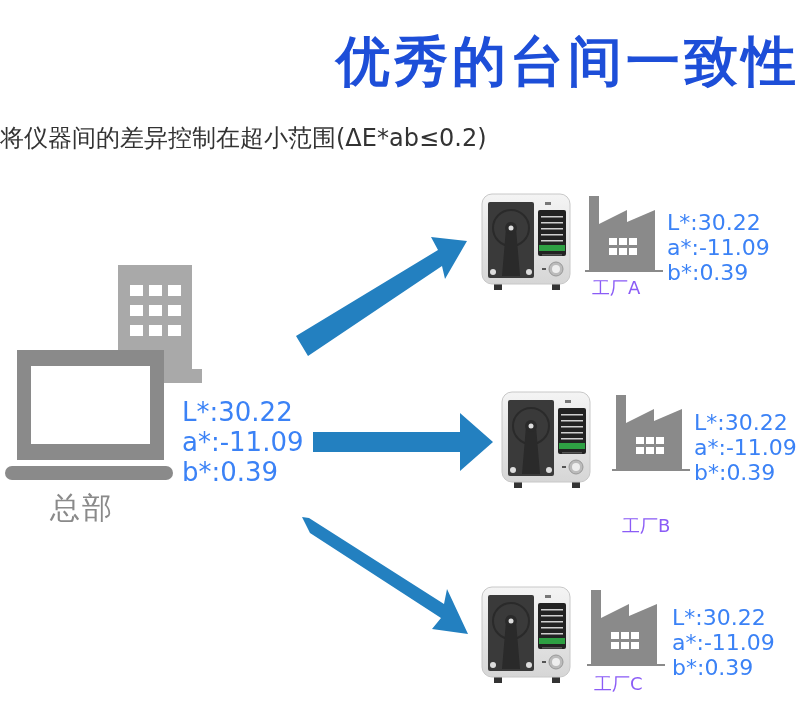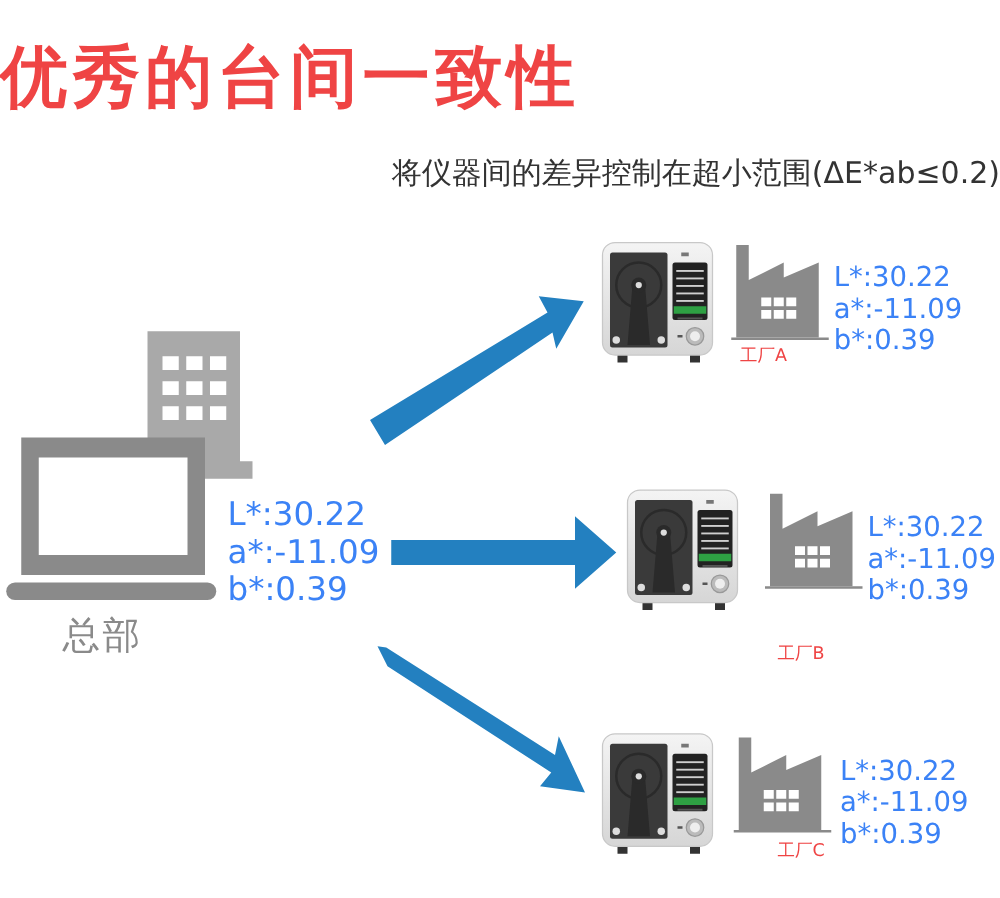--- a/index.html
+++ b/index.html
@@ -6,8 +6,8 @@
   body { width: 800px; height: 718px; background: #ffffff; position: relative; overflow: hidden;
          font-family: "DejaVu Sans", "Liberation Sans", sans-serif; }
   .abs { position: absolute; }
-  .title { left: 0; width: 800px; top: 26px; text-align: left; font-size: 54px; font-weight: bold;
-           color: #ef4444; letter-spacing: 4px; }
+  .title { left: 0; width: 800px; top: 26px; text-align: right; font-size: 54px; font-weight: bold;
+           color: #1d4ed8; letter-spacing: 4px; }
   .subtitle { left: 0; width: 800px; top: 122px; text-align: right; font-size: 24px; color: #333333; }
   .readout { font-size: 22px; color: #3b82f6; line-height: 25px; }
   .readout.big { font-size: 26px; line-height: 30px; }

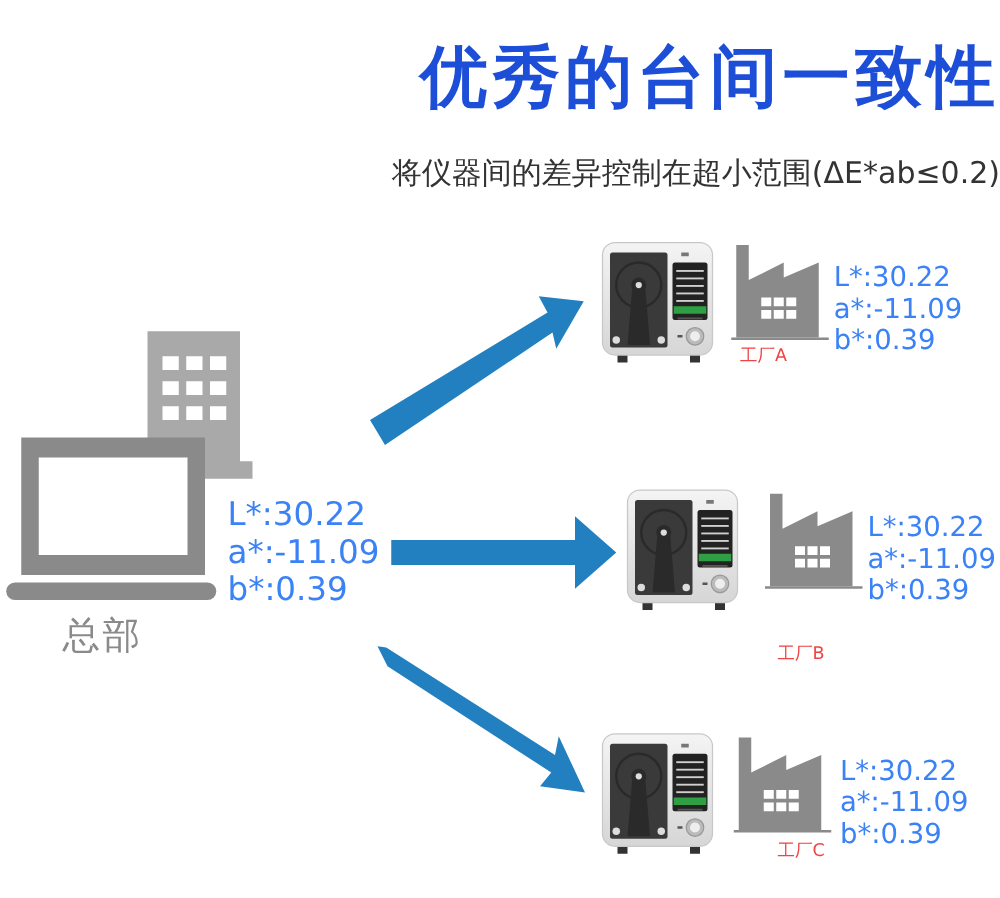--- a/index.html
+++ b/index.html
@@ -8,7 +8,7 @@
   .abs { position: absolute; }
   .title { left: 0; width: 800px; top: 26px; text-align: right; font-size: 54px; font-weight: bold;
            color: #1d4ed8; letter-spacing: 4px; }
-  .subtitle { left: 0; width: 800px; top: 122px; text-align: right; font-size: 24px; color: #333333; }
+  .subtitle { left: 0; width: 800px; top: 122px; text-align: left; font-size: 24px; color: #333333; }
   .readout { font-size: 22px; color: #3b82f6; line-height: 25px; }
   .readout.big { font-size: 26px; line-height: 30px; }
   .label { font-size: 14px; color: #ef4444; }

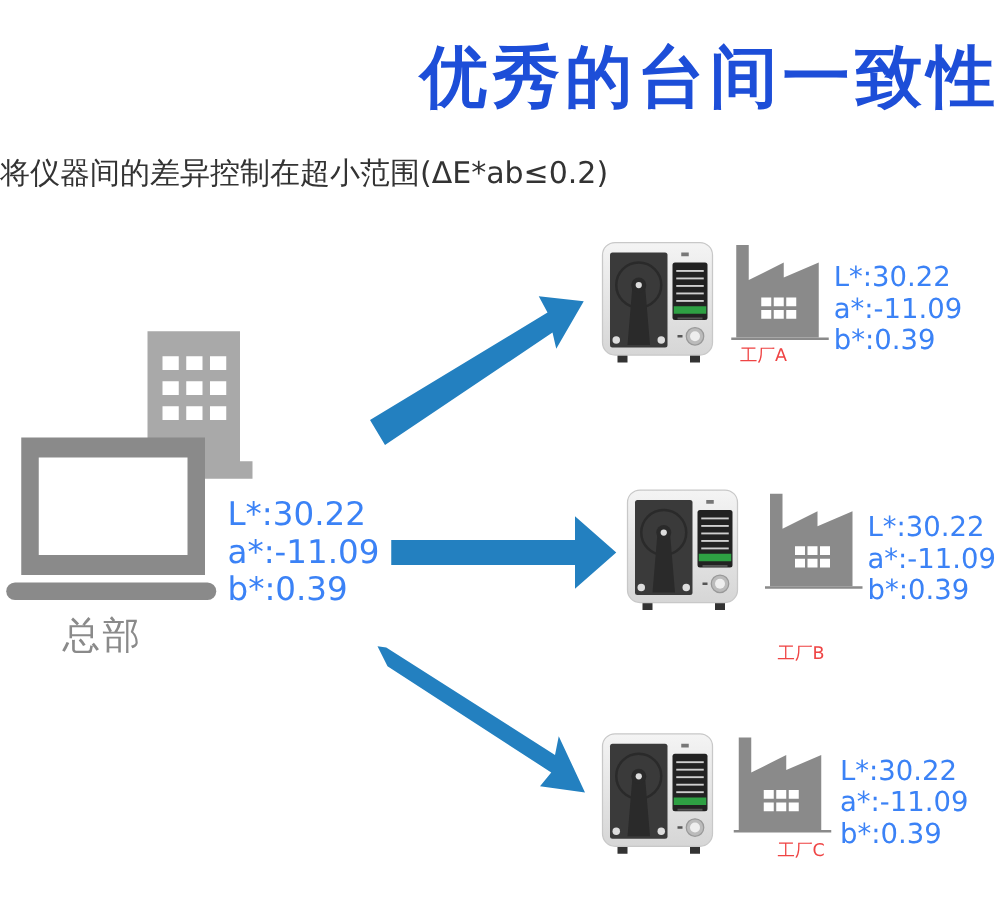--- a/index.html
+++ b/index.html
@@ -11,7 +11,7 @@
   .subtitle { left: 0; width: 800px; top: 122px; text-align: left; font-size: 24px; color: #333333; }
   .readout { font-size: 22px; color: #3b82f6; line-height: 25px; }
   .readout.big { font-size: 26px; line-height: 30px; }
-  .label { font-size: 14px; color: #ef4444; }
+  .label { font-size: 18px; color: #8b5cf6; }
   .hq-label { font-size: 30px; color: #8a8a8a; letter-spacing: 2px; }
   svg { position: absolute; overflow: visible; }
 </style>

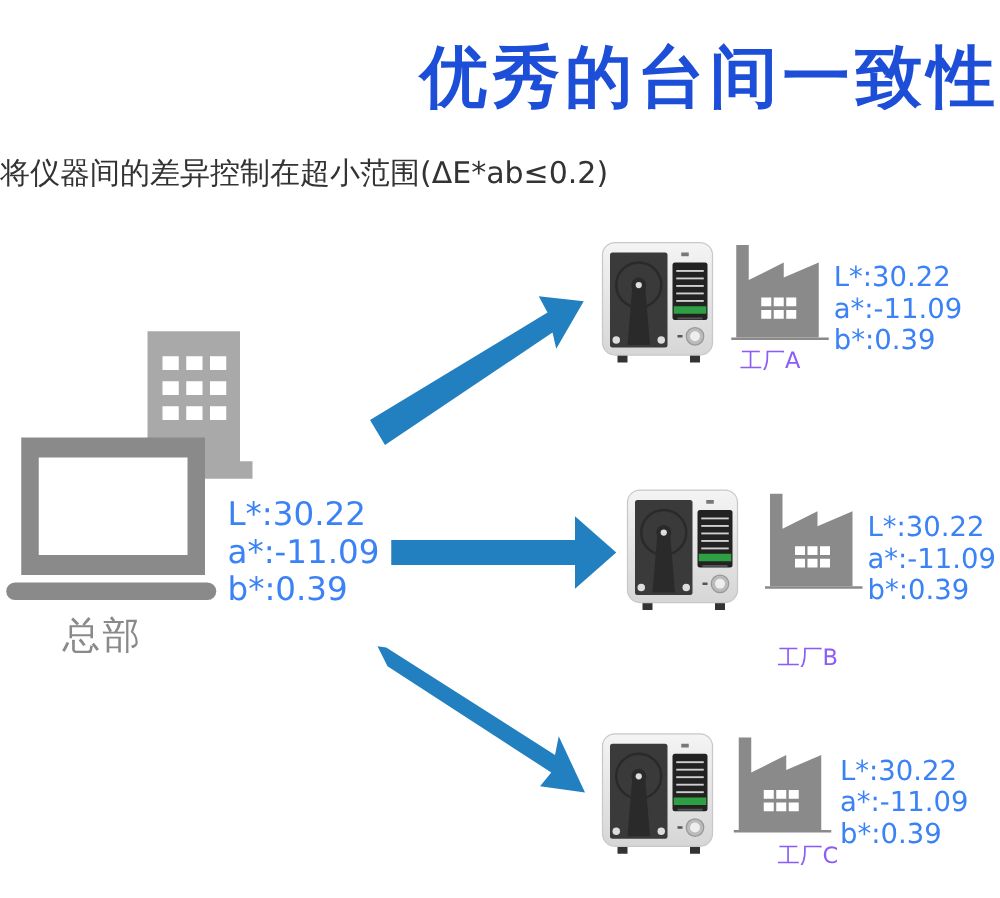--- a/index.html
+++ b/index.html
@@ -203,7 +203,7 @@
         <rect x="44" y="52" width="8" height="7"></rect>
     </g>
     </svg>
-    <div class="abs label" style="left: 594px; top: 672px; margin-left: 28px;">工厂C</div>
+    <div class="abs label" style="left: 594px; top: 672px;">工厂C</div>
     <div class="abs readout" style="left: 672px; top: 605px;">
       <div>L*:30.22</div>
       <div>a*:-11.09</div>

